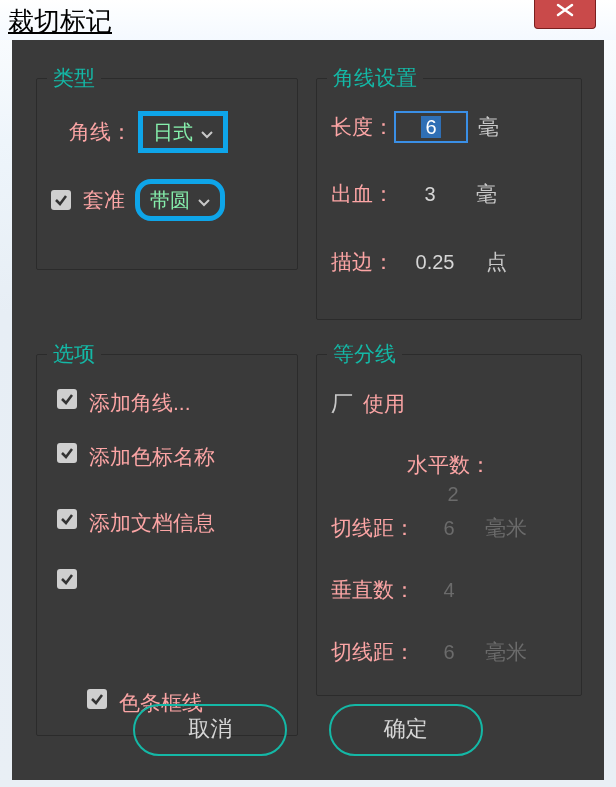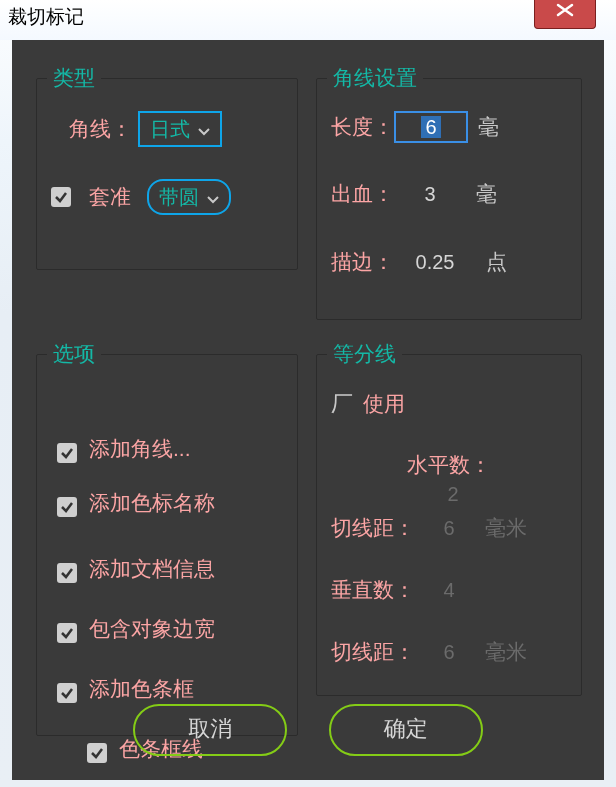--- a/index.html
+++ b/index.html
@@ -6,7 +6,7 @@
   
   .window{width:616px;height:787px;background:linear-gradient(to bottom,#fdfeff 0%,#eef5fb 18%,#e7eef5 40%,#e9eff5 100%);box-sizing:border-box;}
   .titlebar{height:40px;position:relative;background:linear-gradient(to bottom,#ffffff,#f4f9ff);}
-  .titlebar-text{position:absolute;left:8px;top:4px;color:#000;font-size:19px;}
+  .titlebar-text{position:absolute;left:8px;top:4px;color:#000;font-size:26px;text-decoration:underline;}
   .close-btn{position:absolute;right:20px;top:-2px;width:60px;height:30px;background:#c94a4a;border:1px solid #7a1f1f;border-top:none;border-radius:0 0 4px 4px;text-align:center;}
   .close-btn svg{margin-top:5px;}
   

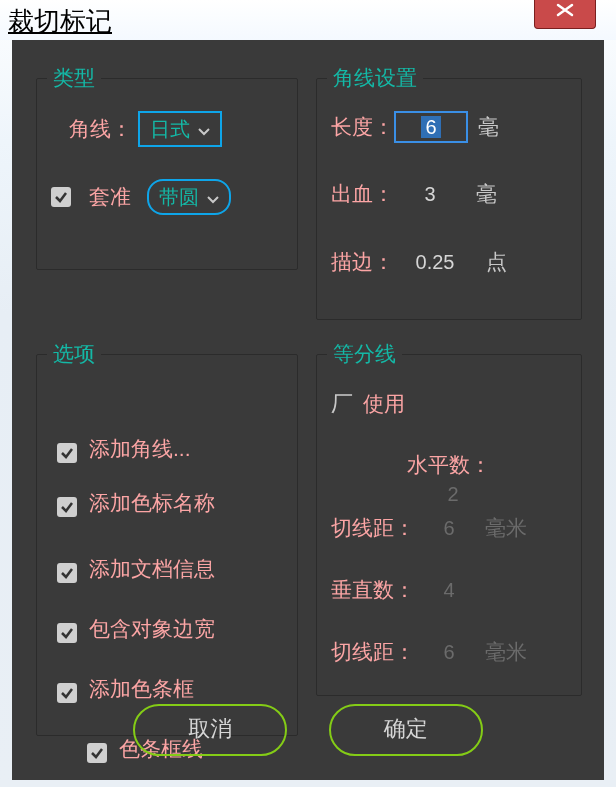--- a/index.html
+++ b/index.html
@@ -24,7 +24,7 @@
   .row{position:absolute;left:14px;right:14px;display:flex;align-items:center;}
   .label{color:#fca5a5;font-size:21px;}
   
-  .select{display:inline-flex;align-items:center;border:2px solid #0ea5e9;background:#3a3a3a;color:#14b8a6;font-size:20px;height:32px;padding:0 10px;}
+  .select{display:inline-flex;align-items:center;border:5px solid #0ea5e9;background:#3a3a3a;color:#86efac;font-size:20px;height:32px;padding:0 10px;}
   .select .chev{margin-left:8px;}
   
   .chk{width:20px;height:20px;background:#cfcfcf;border-radius:3px;display:inline-flex;align-items:center;justify-content:center;margin-right:12px;flex:0 0 20px;}

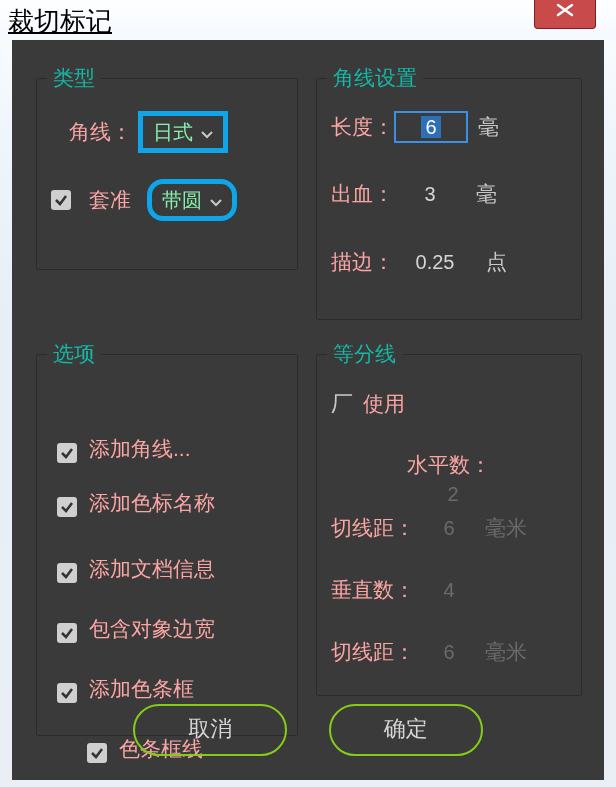--- a/index.html
+++ b/index.html
@@ -72,7 +72,7 @@
                 </svg></span>
           </div>
         </div>
-        <div class="row" style="top:100px;gap:6px;">
+        <div class="row" style="top:100px;">
           <span class="chk">
               <svg width="14" height="14" viewBox="0 0 14 14">
                 <path d="M2 7 L6 11 L12 3" stroke="#333" stroke-width="2.5" fill="none"></path>

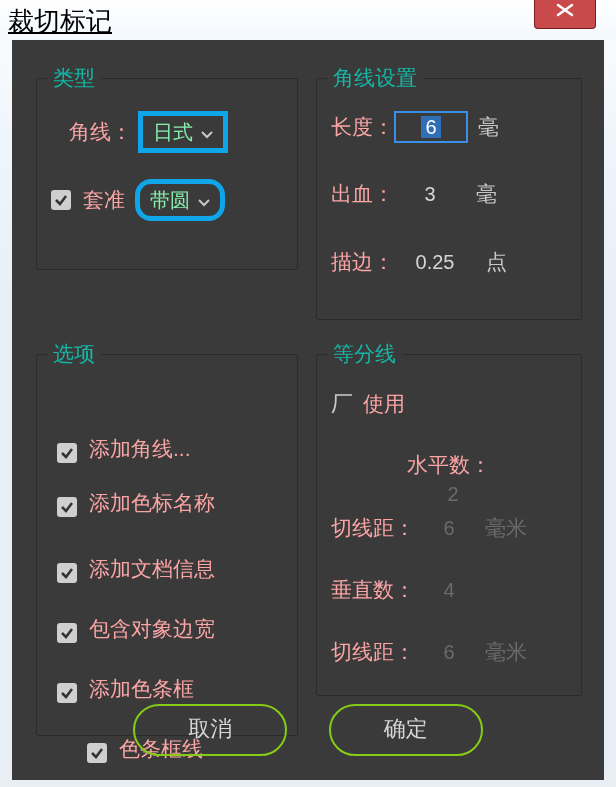--- a/index.html
+++ b/index.html
@@ -43,7 +43,7 @@
   .btnrow{position:absolute;left:0;right:0;bottom:10px;text-align:center;}
   .btn{display:inline-block;width:150px;height:48px;line-height:46px;border:2px solid #84cc16;border-radius:28px;color:#d6d6d6;font-size:22px;text-align:center;margin:0 18px;background:transparent;}
   
-  .optitem{position:absolute;left:20px;display:flex;align-items:flex-end;margin-top:46px;}
+  .optitem{position:absolute;left:20px;display:flex;align-items:flex-start;}
 </style>
 </head>
 <body>

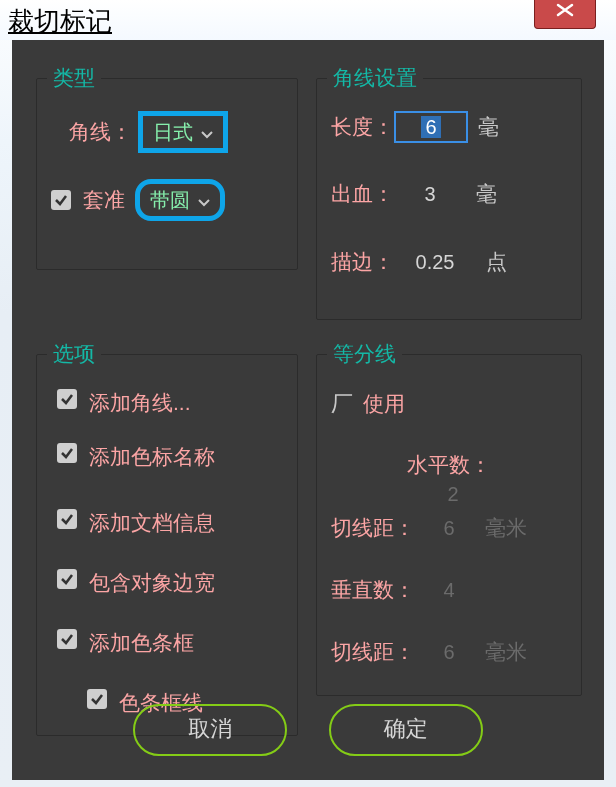--- a/index.html
+++ b/index.html
@@ -139,7 +139,6 @@
                 <path d="M2 7 L6 11 L12 3" stroke="#333" stroke-width="2.5" fill="none"></path>
               </svg>
             </span>
-          <span class="label">包含对象边宽</span>
         </div>
         <div class="optitem" style="top:274px;">
           <span class="chk">

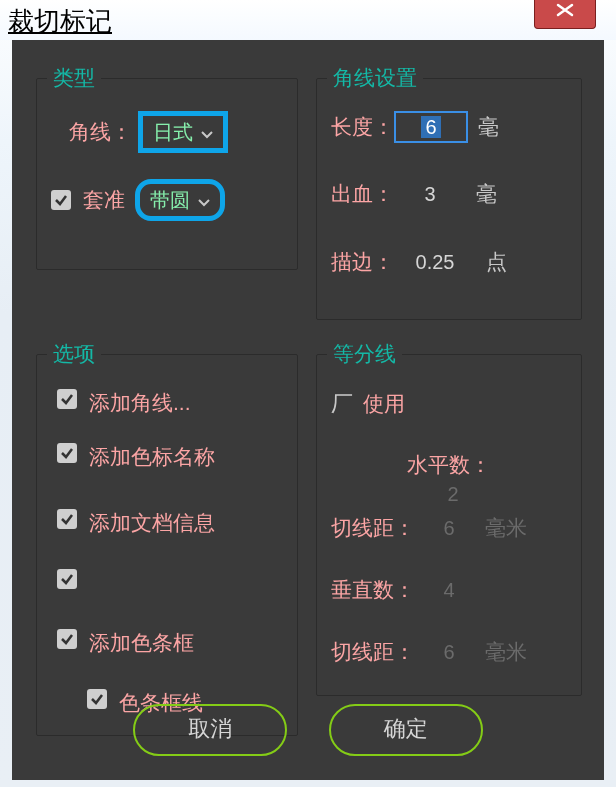--- a/index.html
+++ b/index.html
@@ -140,14 +140,6 @@
               </svg>
             </span>
         </div>
-        <div class="optitem" style="top:274px;">
-          <span class="chk">
-              <svg width="14" height="14" viewBox="0 0 14 14">
-                <path d="M2 7 L6 11 L12 3" stroke="#333" stroke-width="2.5" fill="none"></path>
-              </svg>
-            </span>
-          <span class="label">添加色条框</span>
-        </div>
         <div class="optitem" style="top:334px;left:50px;">
           <span class="chk">
               <svg width="14" height="14" viewBox="0 0 14 14">

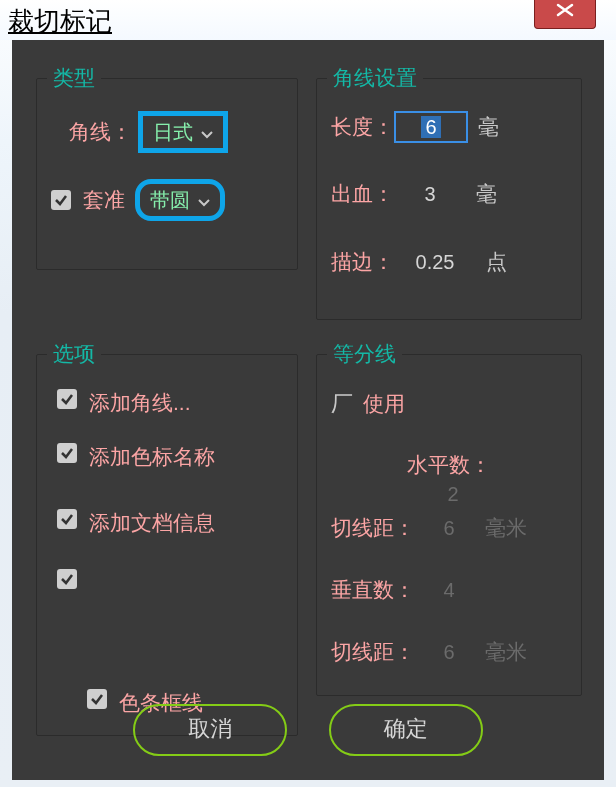--- a/index.html
+++ b/index.html
@@ -41,7 +41,7 @@
   .oldchk{display:inline-block;width:22px;text-align:center;font-size:22px;color:#c8c8c8;margin-right:10px;}
   
   .btnrow{position:absolute;left:0;right:0;bottom:10px;text-align:center;}
-  .btn{display:inline-block;width:150px;height:48px;line-height:46px;border:2px solid #84cc16;border-radius:28px;color:#d6d6d6;font-size:22px;text-align:center;margin:0 18px;background:transparent;}
+  .btn{display:inline-block;width:150px;height:48px;line-height:46px;border:2px solid #14b8a6;border-radius:28px;color:#d6d6d6;font-size:22px;text-align:center;margin:0 18px;background:transparent;}
   
   .optitem{position:absolute;left:20px;display:flex;align-items:flex-start;}
 </style>

